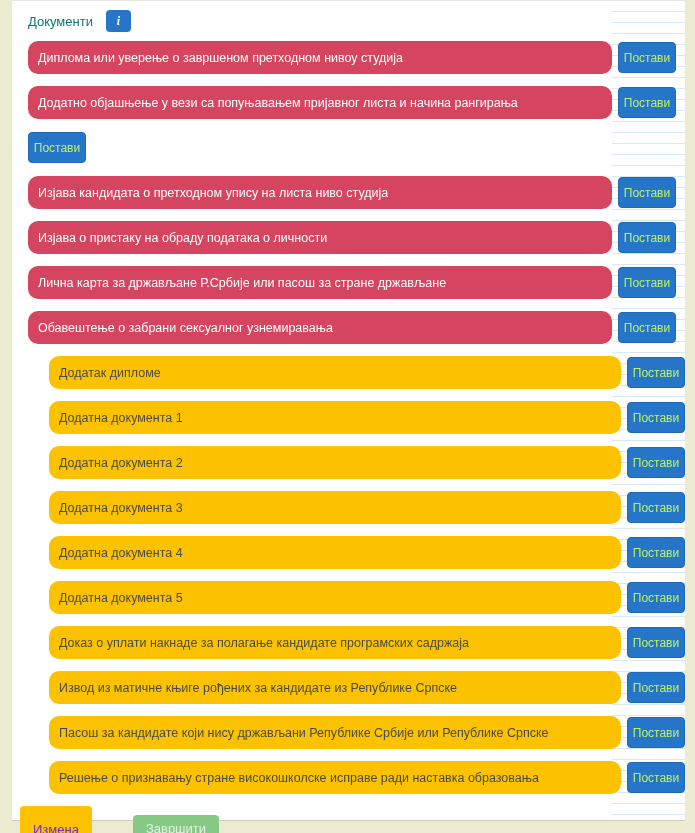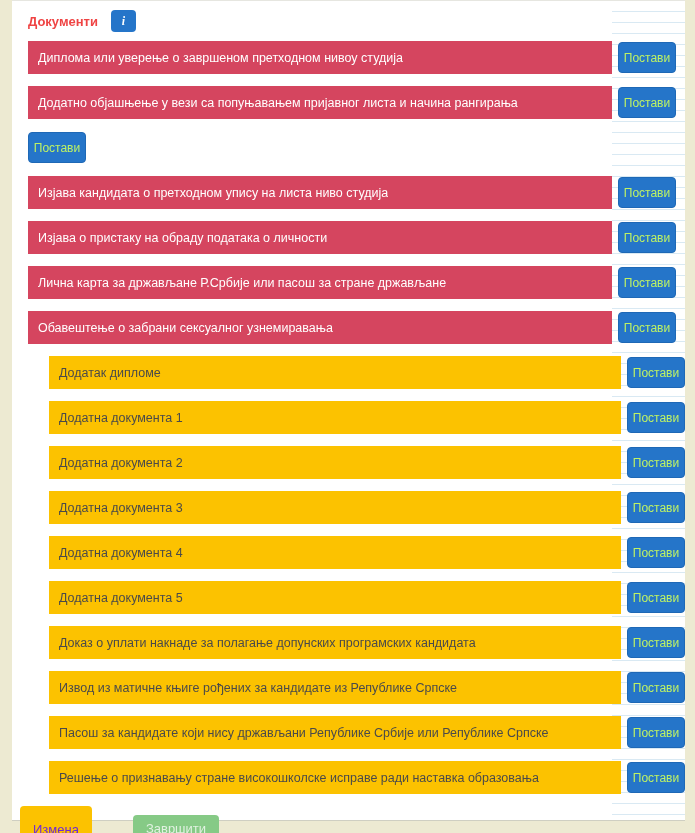--- a/index.html
+++ b/index.html
@@ -26,7 +26,7 @@
   .panel-inner{position:relative;z-index:1;padding:7px 0 0 16px;}
   .header-row{display:flex;align-items:center;height:26px;margin-bottom:0;}
   .page-title{
-    font-size:13px;font-weight:bold;color:#ef4444;margin-right:13px;
+    font-size:13px;font-weight:normal;color:#0f766e;margin-right:13px;
   }
   .info-btn{
     width:25px;height:22px;border:none;border-radius:4px;

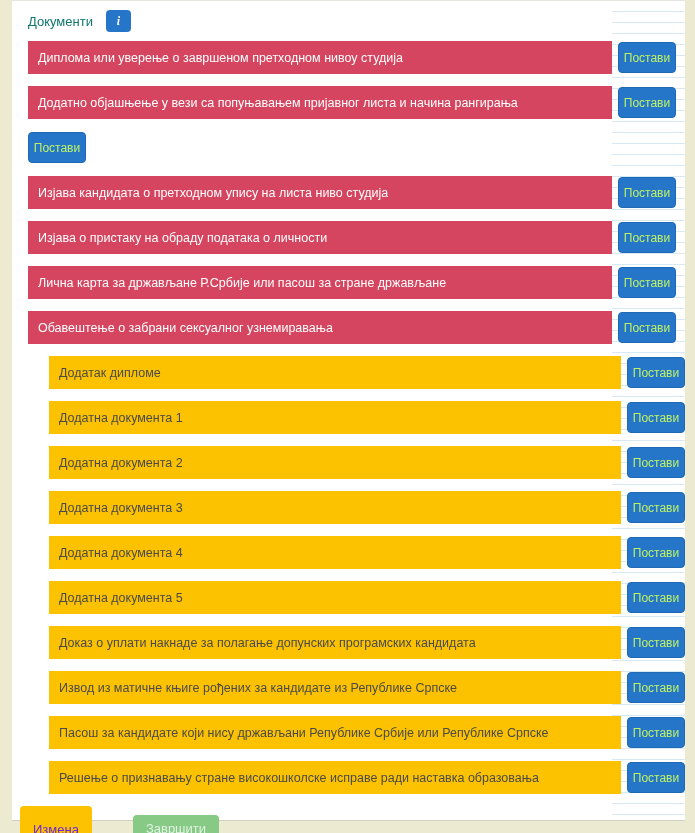--- a/index.html
+++ b/index.html
@@ -37,7 +37,7 @@
   .doc-list{margin-top:7px;}
   .doc-row{display:flex;align-items:center;margin-bottom:12px;height:33px;}
   .doc-bar{
-    width:584px;height:33px;border-radius:0;
+    width:584px;height:33px;border-radius:10px;
     display:flex;align-items:center;box-sizing:border-box;
     padding-left:10px;margin-right:6px;
   }

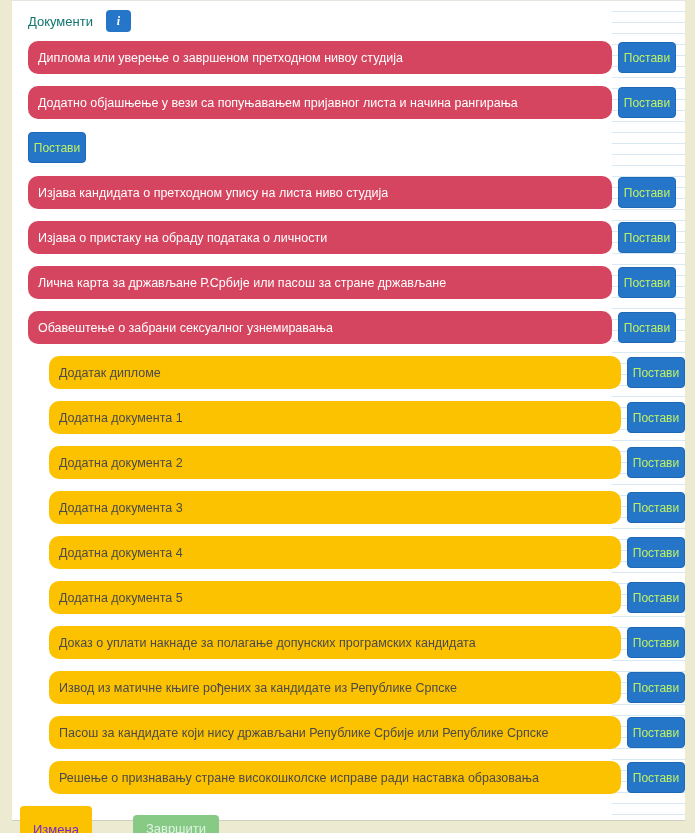--- a/index.html
+++ b/index.html
@@ -167,7 +167,7 @@
 
   <div class="doc-row">
     <div class="doc-bar optional">
-      <span class="doc-label">Доказ о уплати накнаде за полагање допунских програмских кандидата</span>
+      <span class="doc-label">Доказ о уплати накнаде за полагање кандидате програмских садржаја</span>
     </div>
     <button class="upload-btn">Постави</button>
   </div>

